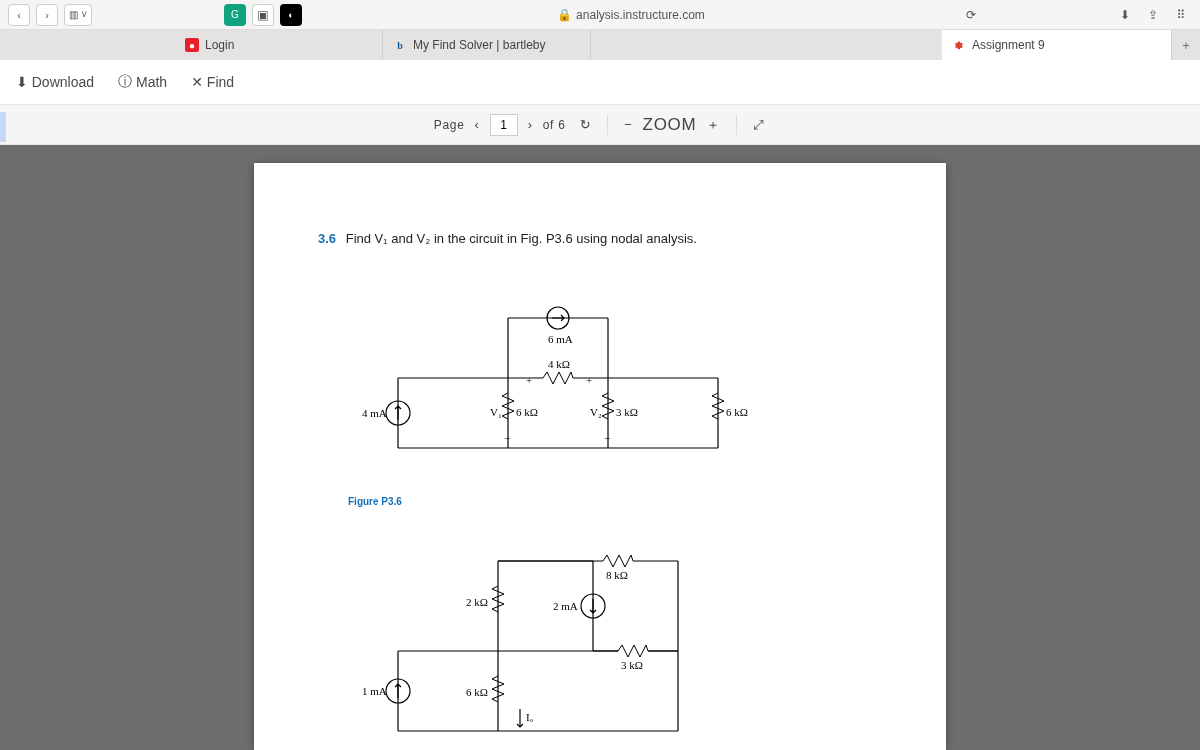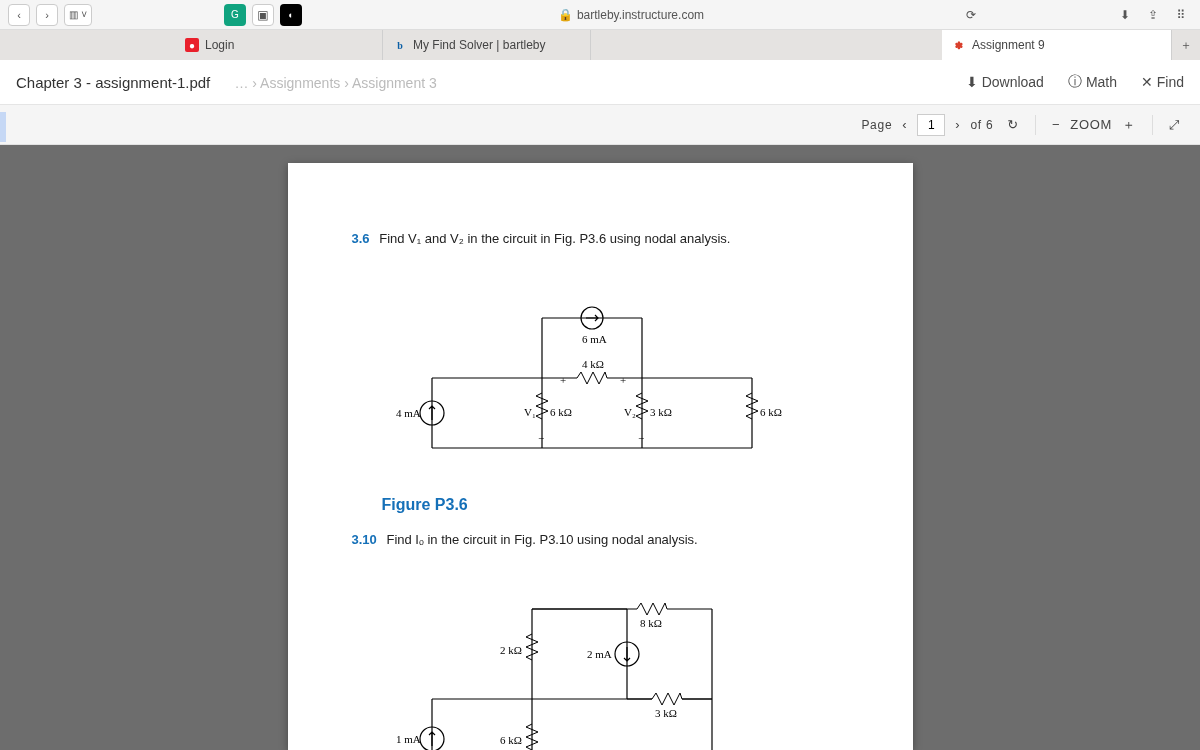--- a/index.html
+++ b/index.html
@@ -70,7 +70,7 @@
   <div class="addrspace">
     <div class="addr">
       <span>🔒</span>
-      <span>bartleby.instructure.com</span>
+      <span>analysis.instructure.com</span>
     </div>
   </div>
   <div class="rightico">⟳</div>

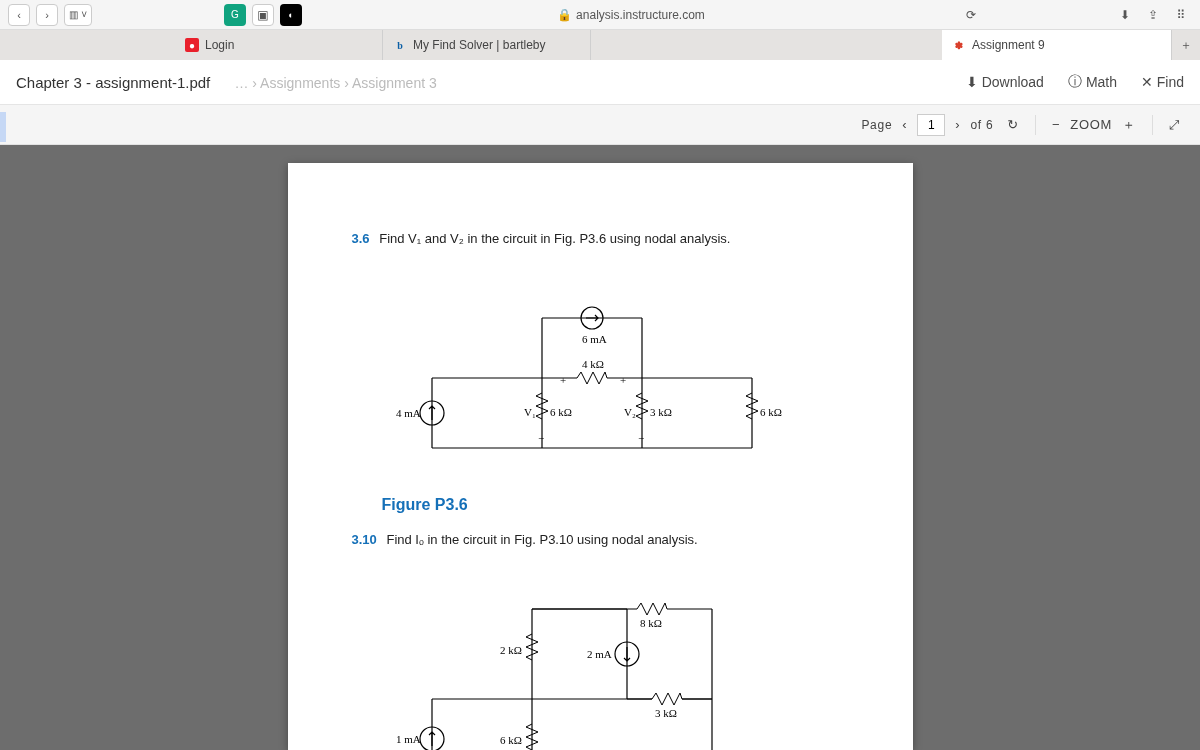--- a/index.html
+++ b/index.html
@@ -99,10 +99,6 @@
 </div>
 
 <div class="docbar">
-  <div class="title">
-    <span>Chapter 3 - assignment-1.pdf</span>
-    <span class="crumbs">… › Assignments › Assignment 3</span>
-  </div>
   <div class="actions">
     <span>
         <span>⬇</span>

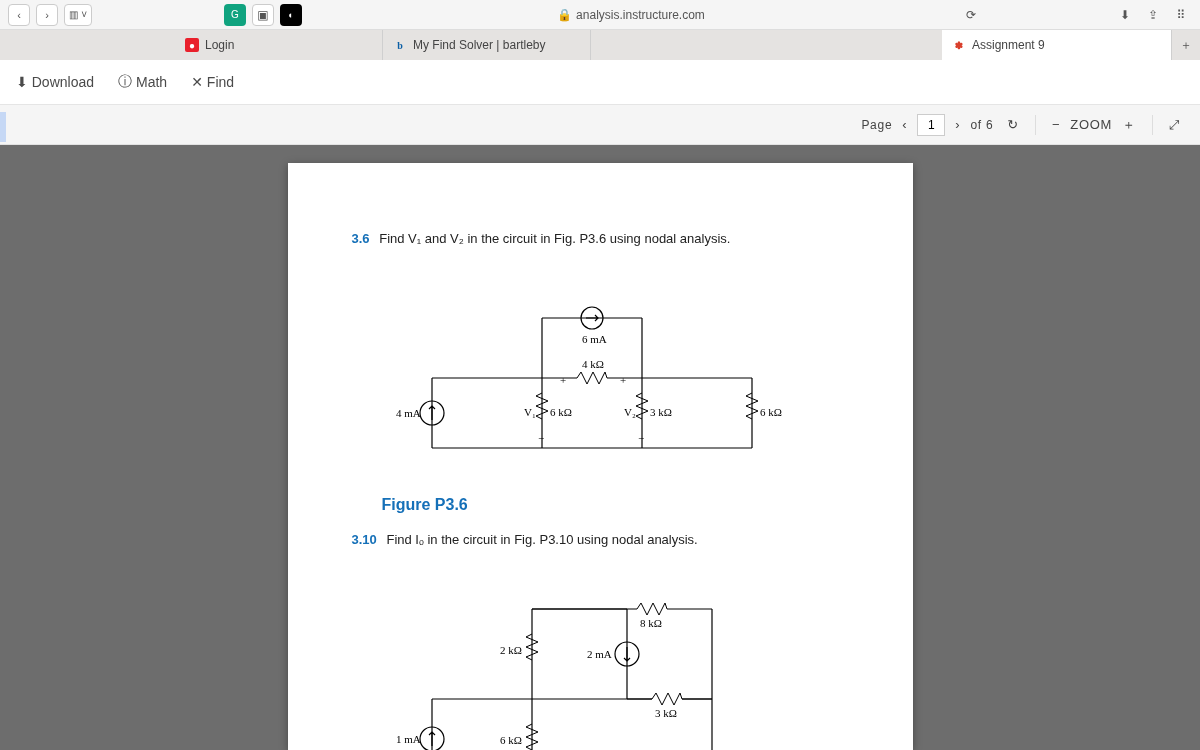--- a/index.html
+++ b/index.html
@@ -30,7 +30,7 @@
 .docbar .actions span { display:flex; align-items:center; gap:4px; cursor:pointer; }
 
 
-.viewerbar { height:40px; background:#f5f5f5; border-bottom:1px solid #e2e2e2; display:flex; align-items:center; justify-content:flex-end; padding:0 18px; gap:12px; font-size:12px; color:#444; letter-spacing:.06em; }
+.viewerbar { height:40px; background:#f5f5f5; border-bottom:1px solid #e2e2e2; display:flex; align-items:center; justify-content:center; padding:0 18px; gap:12px; font-size:12px; color:#444; letter-spacing:.06em; }
 .viewerbar .grp { display:flex; align-items:center; gap:8px; }
 .viewerbar .pagein { width:28px; height:22px; border:1px solid #ccc; background:#fff; text-align:center; font-size:12px; }
 .viewerbar .nav { font-size:13px; cursor:pointer; padding:0 2px; }

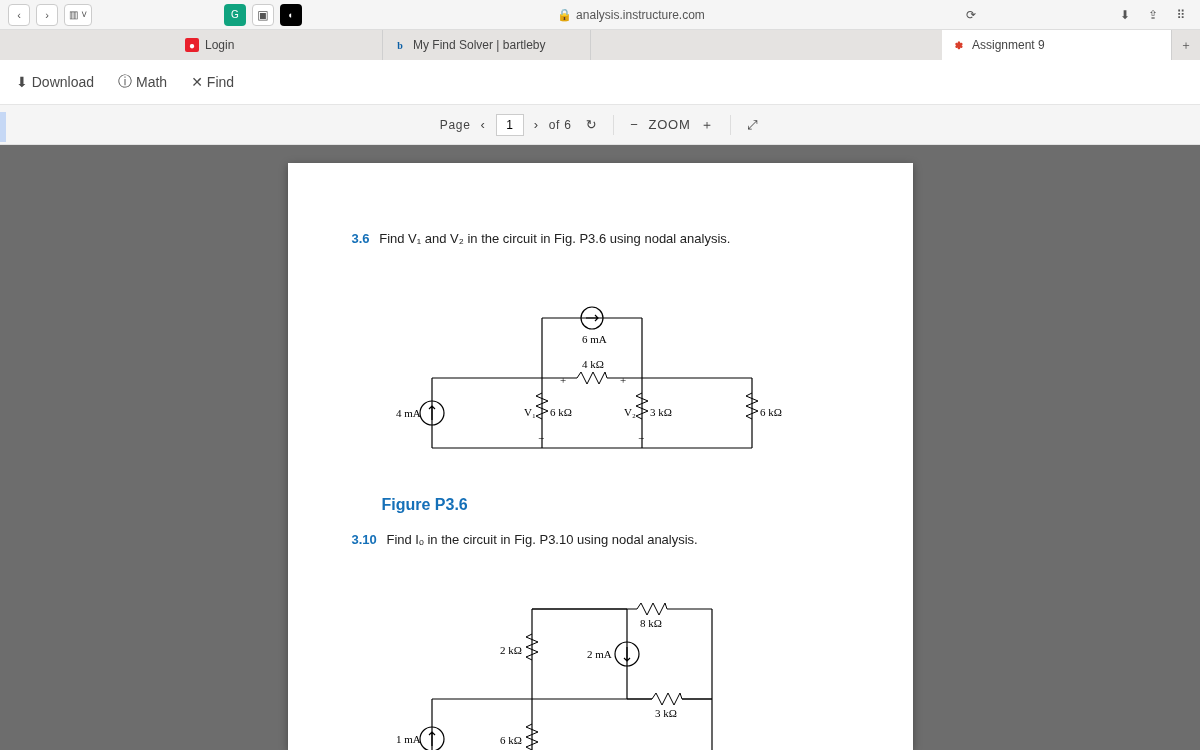--- a/index.html
+++ b/index.html
@@ -127,7 +127,7 @@
   <div class="sep"></div>
   <div class="grp">
     <span class="nav">−</span>
-    <span style="font-size:13px">ZOOM</span>
+    <span style="font-size:17px">ZOOM</span>
     <span class="nav">＋</span>
   </div>
   <div class="sep"></div>

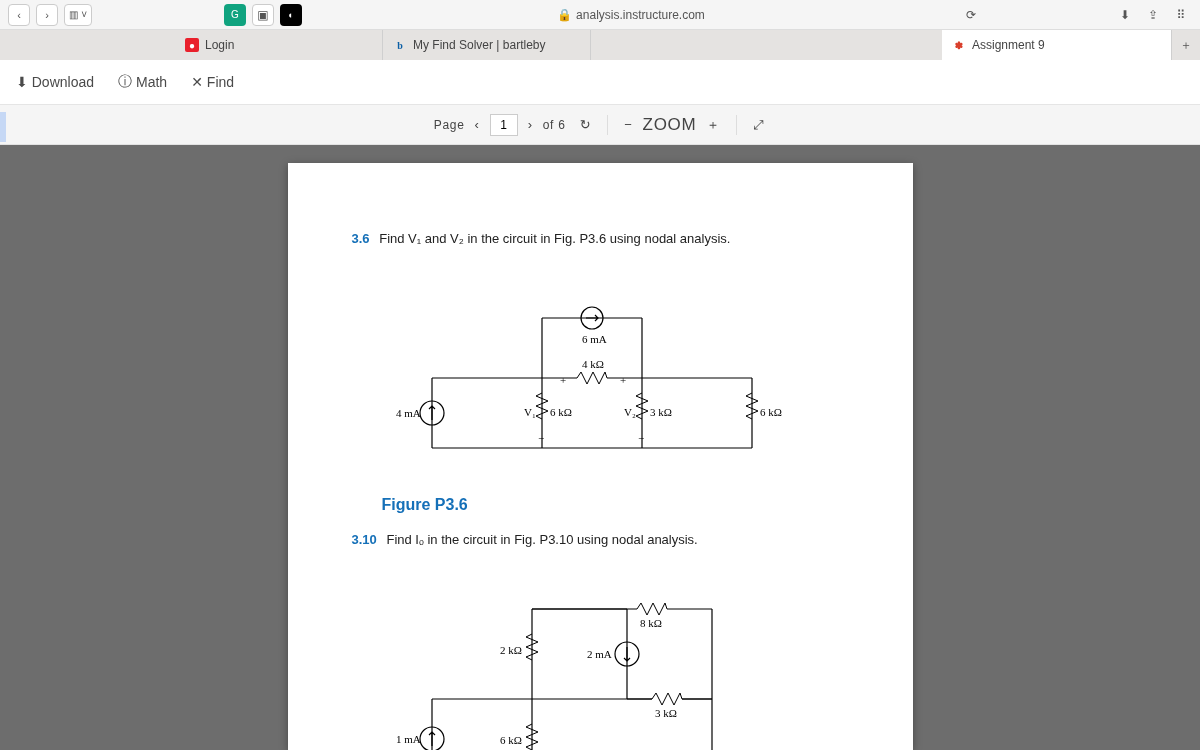--- a/index.html
+++ b/index.html
@@ -41,7 +41,7 @@
 
 
 .pdfwrap { position:absolute; left:0; right:0; top:145px; bottom:0; background:#6d6d6d; display:flex; justify-content:center; overflow:hidden; }
-.page { width:625px; background:#fff; margin-top:18px; box-shadow:0 2px 8px rgba(0,0,0,.35); padding:68px 64px 40px 64px; font-family:"Times New Roman",serif; color:#222; font-size:13px; }
+.page { width:692px; background:#fff; margin-top:18px; box-shadow:0 2px 8px rgba(0,0,0,.35); padding:68px 64px 40px 64px; font-family:"Times New Roman",serif; color:#222; font-size:13px; }
 
 .prob { margin-bottom:26px; }
 .prob .pn { color:#1570b8; font-weight:bold; margin-right:6px; }

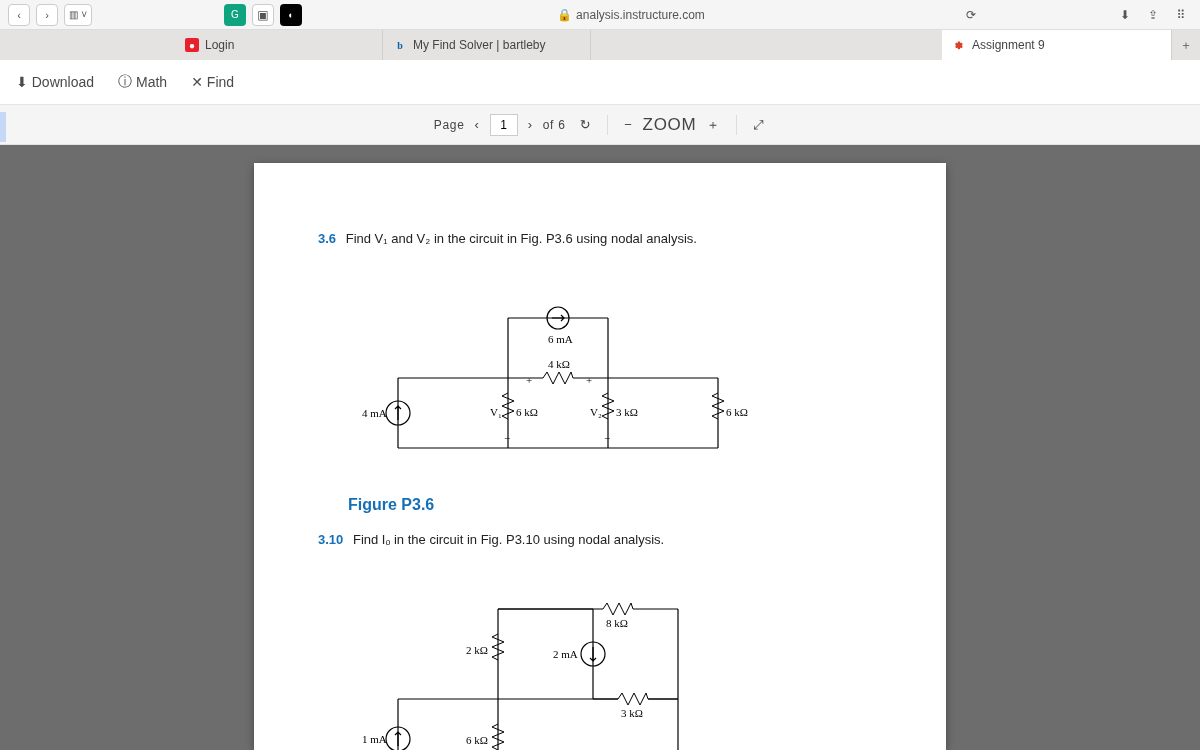--- a/index.html
+++ b/index.html
@@ -46,7 +46,7 @@
 .prob { margin-bottom:26px; }
 .prob .pn { color:#1570b8; font-weight:bold; margin-right:6px; }
 .prob .pt { color:#222; }
-.figcap { color:#1570b8; font-weight:bold; font-size:16px; margin:6px 0 18px 30px; }
+.figcap { color:#1570b8; font-weight:bold; font-size:10px; margin:6px 0 18px 30px; }
 
 .circ { position:relative; margin:16px auto 8px 30px; }
 .circ line,.circ path,.circ circle { stroke:#000; stroke-width:1.2; fill:none; }

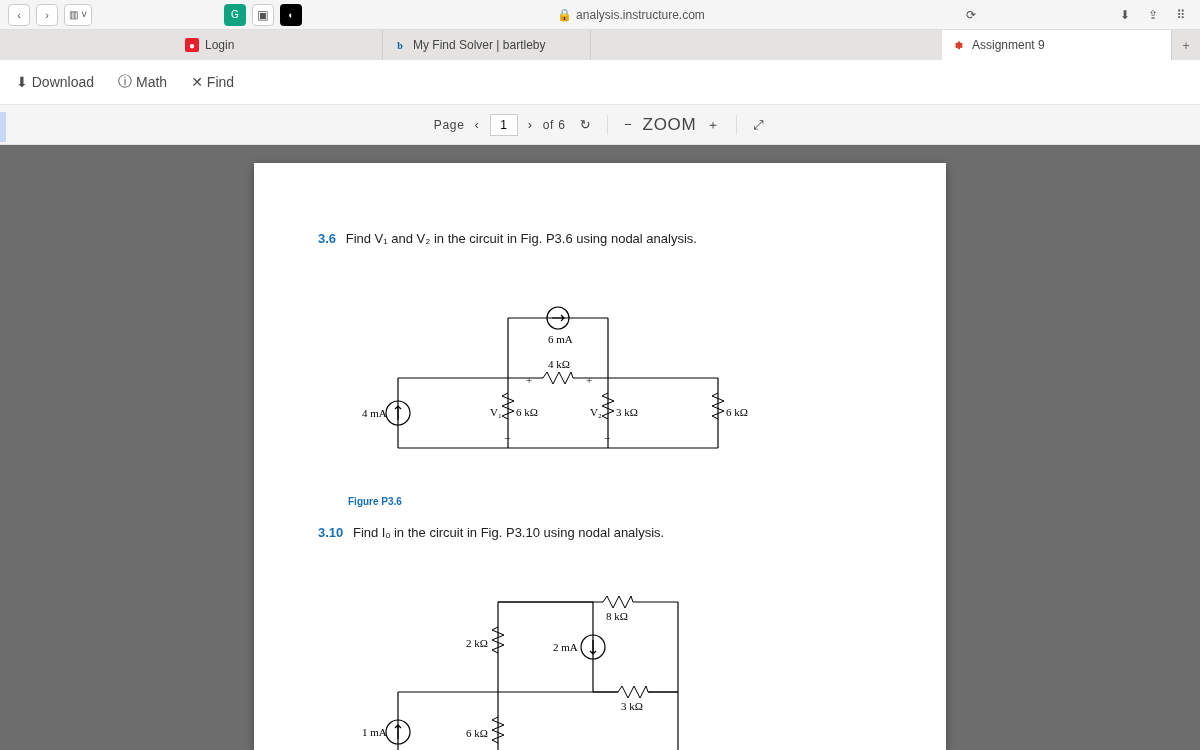--- a/index.html
+++ b/index.html
@@ -187,10 +187,6 @@
     <div class="figcap">Figure P3.6</div>
 
     
-    <div class="prob">
-      <span class="pn">3.10</span>
-      <span class="pt">Find Iₒ in the circuit in Fig. P3.10 using nodal analysis.</span>
-    </div>
 
     <svg class="circ" width="380" height="210">
 

